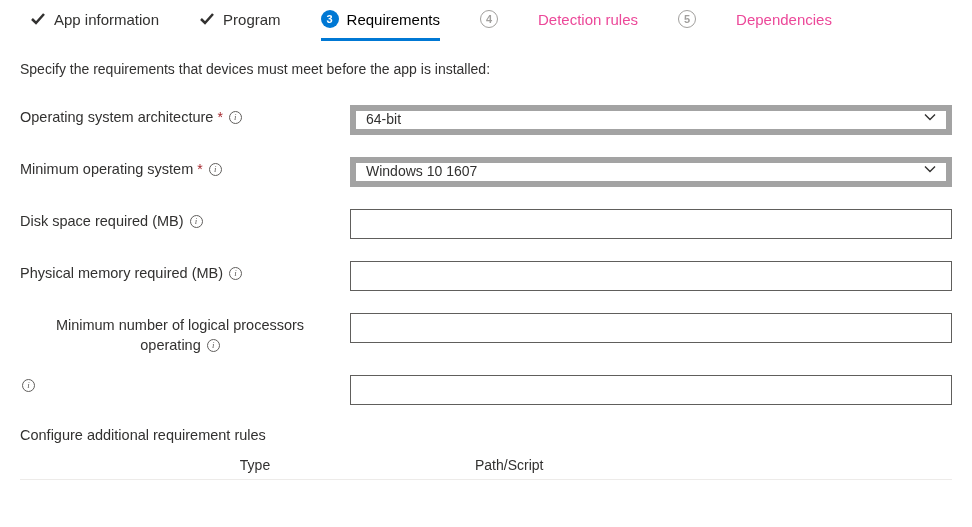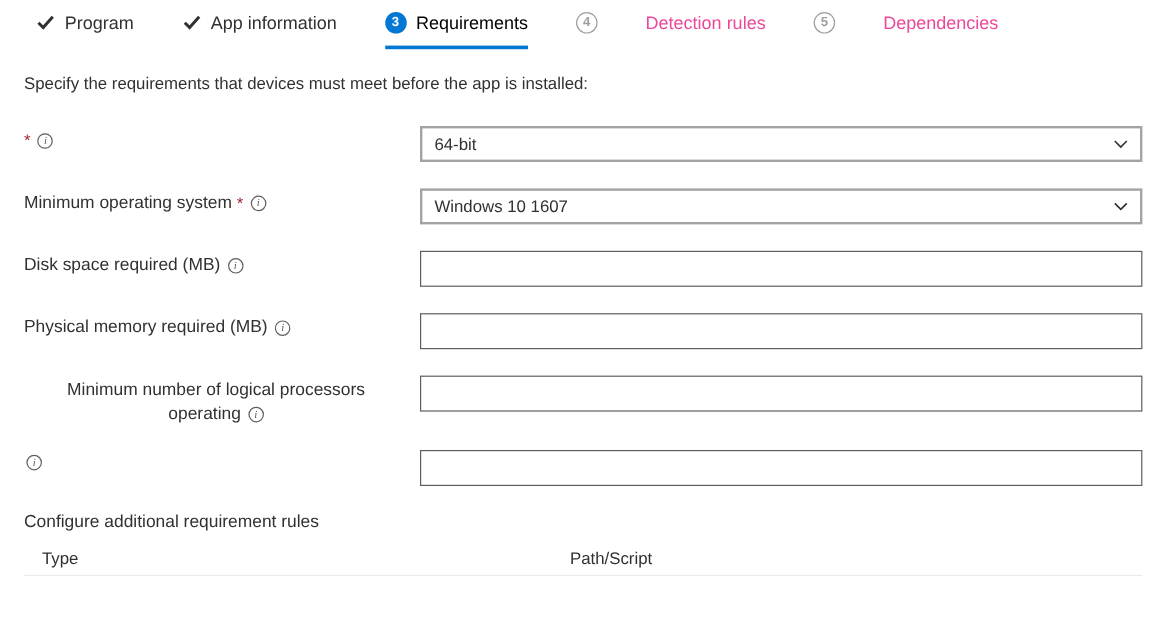--- a/index.html
+++ b/index.html
@@ -178,13 +178,13 @@
     <svg class="checkmark-icon" viewBox="0 0 16 16">
         <path d="M2 8 L6 12 L14 3"></path>
       </svg>
-    <span class="tab-label">Program</span>
+    <span class="tab-label">App information</span>
   </div>
   <div class="tab">
     <svg class="checkmark-icon" viewBox="0 0 16 16">
         <path d="M2 8 L6 12 L14 3"></path>
       </svg>
-    <span class="tab-label">App information</span>
+    <span class="tab-label">Program</span>
   </div>
   <div class="tab active">
     <span class="step-circle current">3</span>

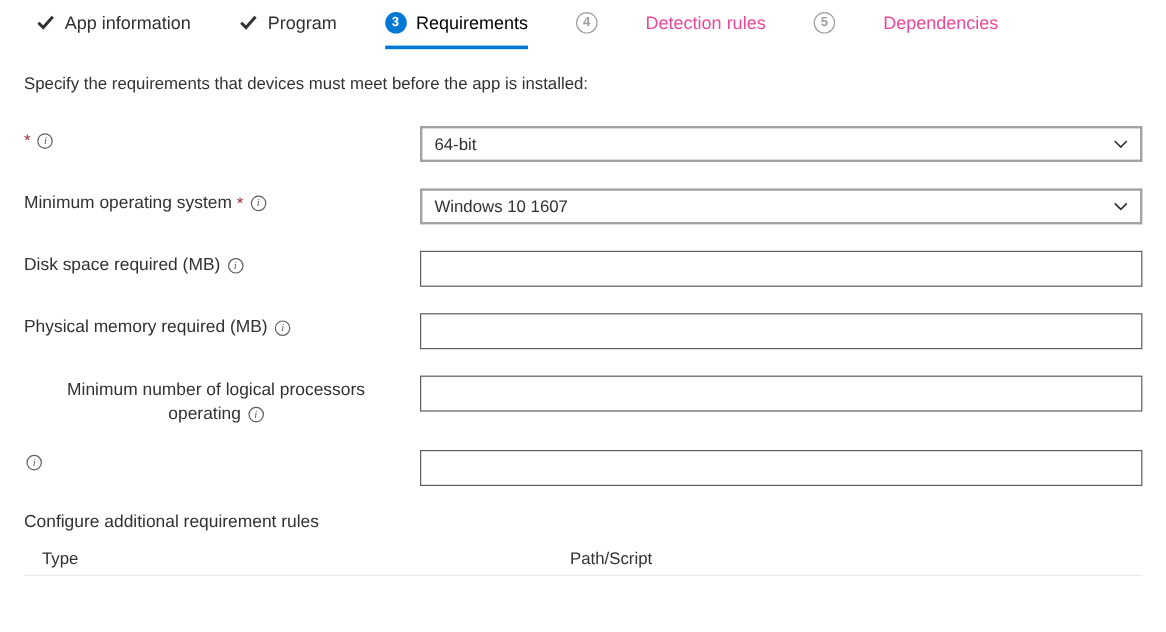--- a/index.html
+++ b/index.html
@@ -205,6 +205,7 @@
 
   <div class="form-row">
     <div class="label-col">
+      <span>Operating system architecture</span>
       <span class="req-star">*</span>
       <span class="info-icon">i</span>
     </div>

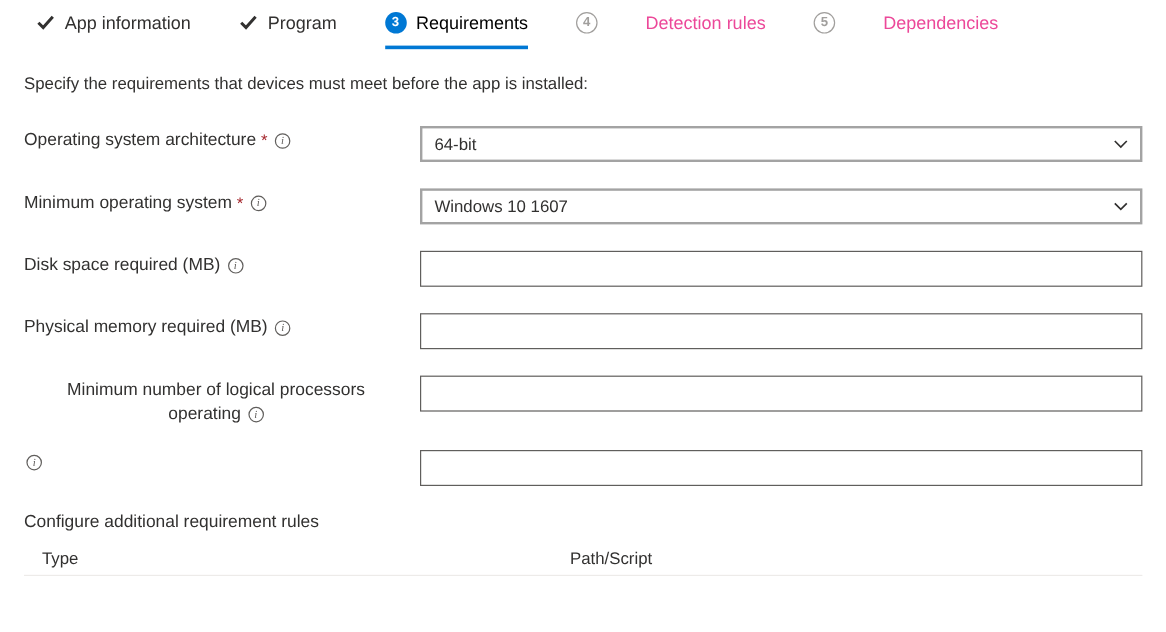--- a/index.html
+++ b/index.html
@@ -123,10 +123,10 @@
       flex: 1;
     }
     .select-box {
-      border: 2px solid #a3a3a3;
+      border: 6px solid #a3a3a3;
       height: 30px;
       display: flex;
-      align-items: center;
+      align-items: flex-start;
       justify-content: space-between;
       padding: 0 10px;
       cursor: pointer;

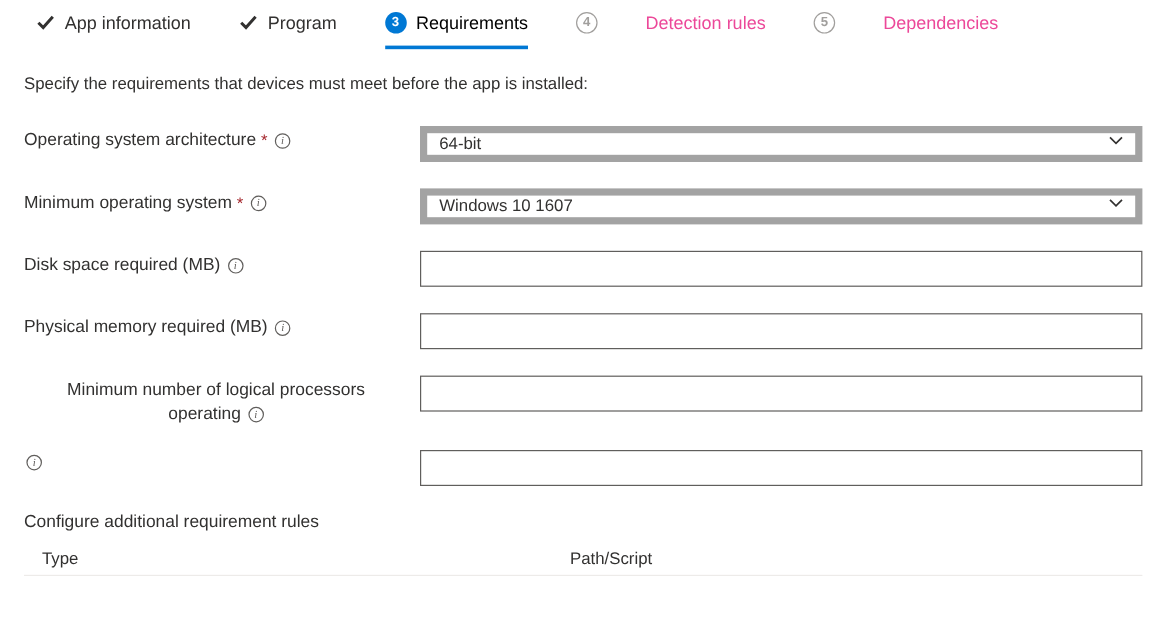--- a/index.html
+++ b/index.html
@@ -168,7 +168,7 @@
       color: #323130;
       font-weight: 400;
     }
-    .th-type { width: 440px; }
+    .th-type { width: 440px; text-align: center; }
   </style>
 </head>
 <body>

